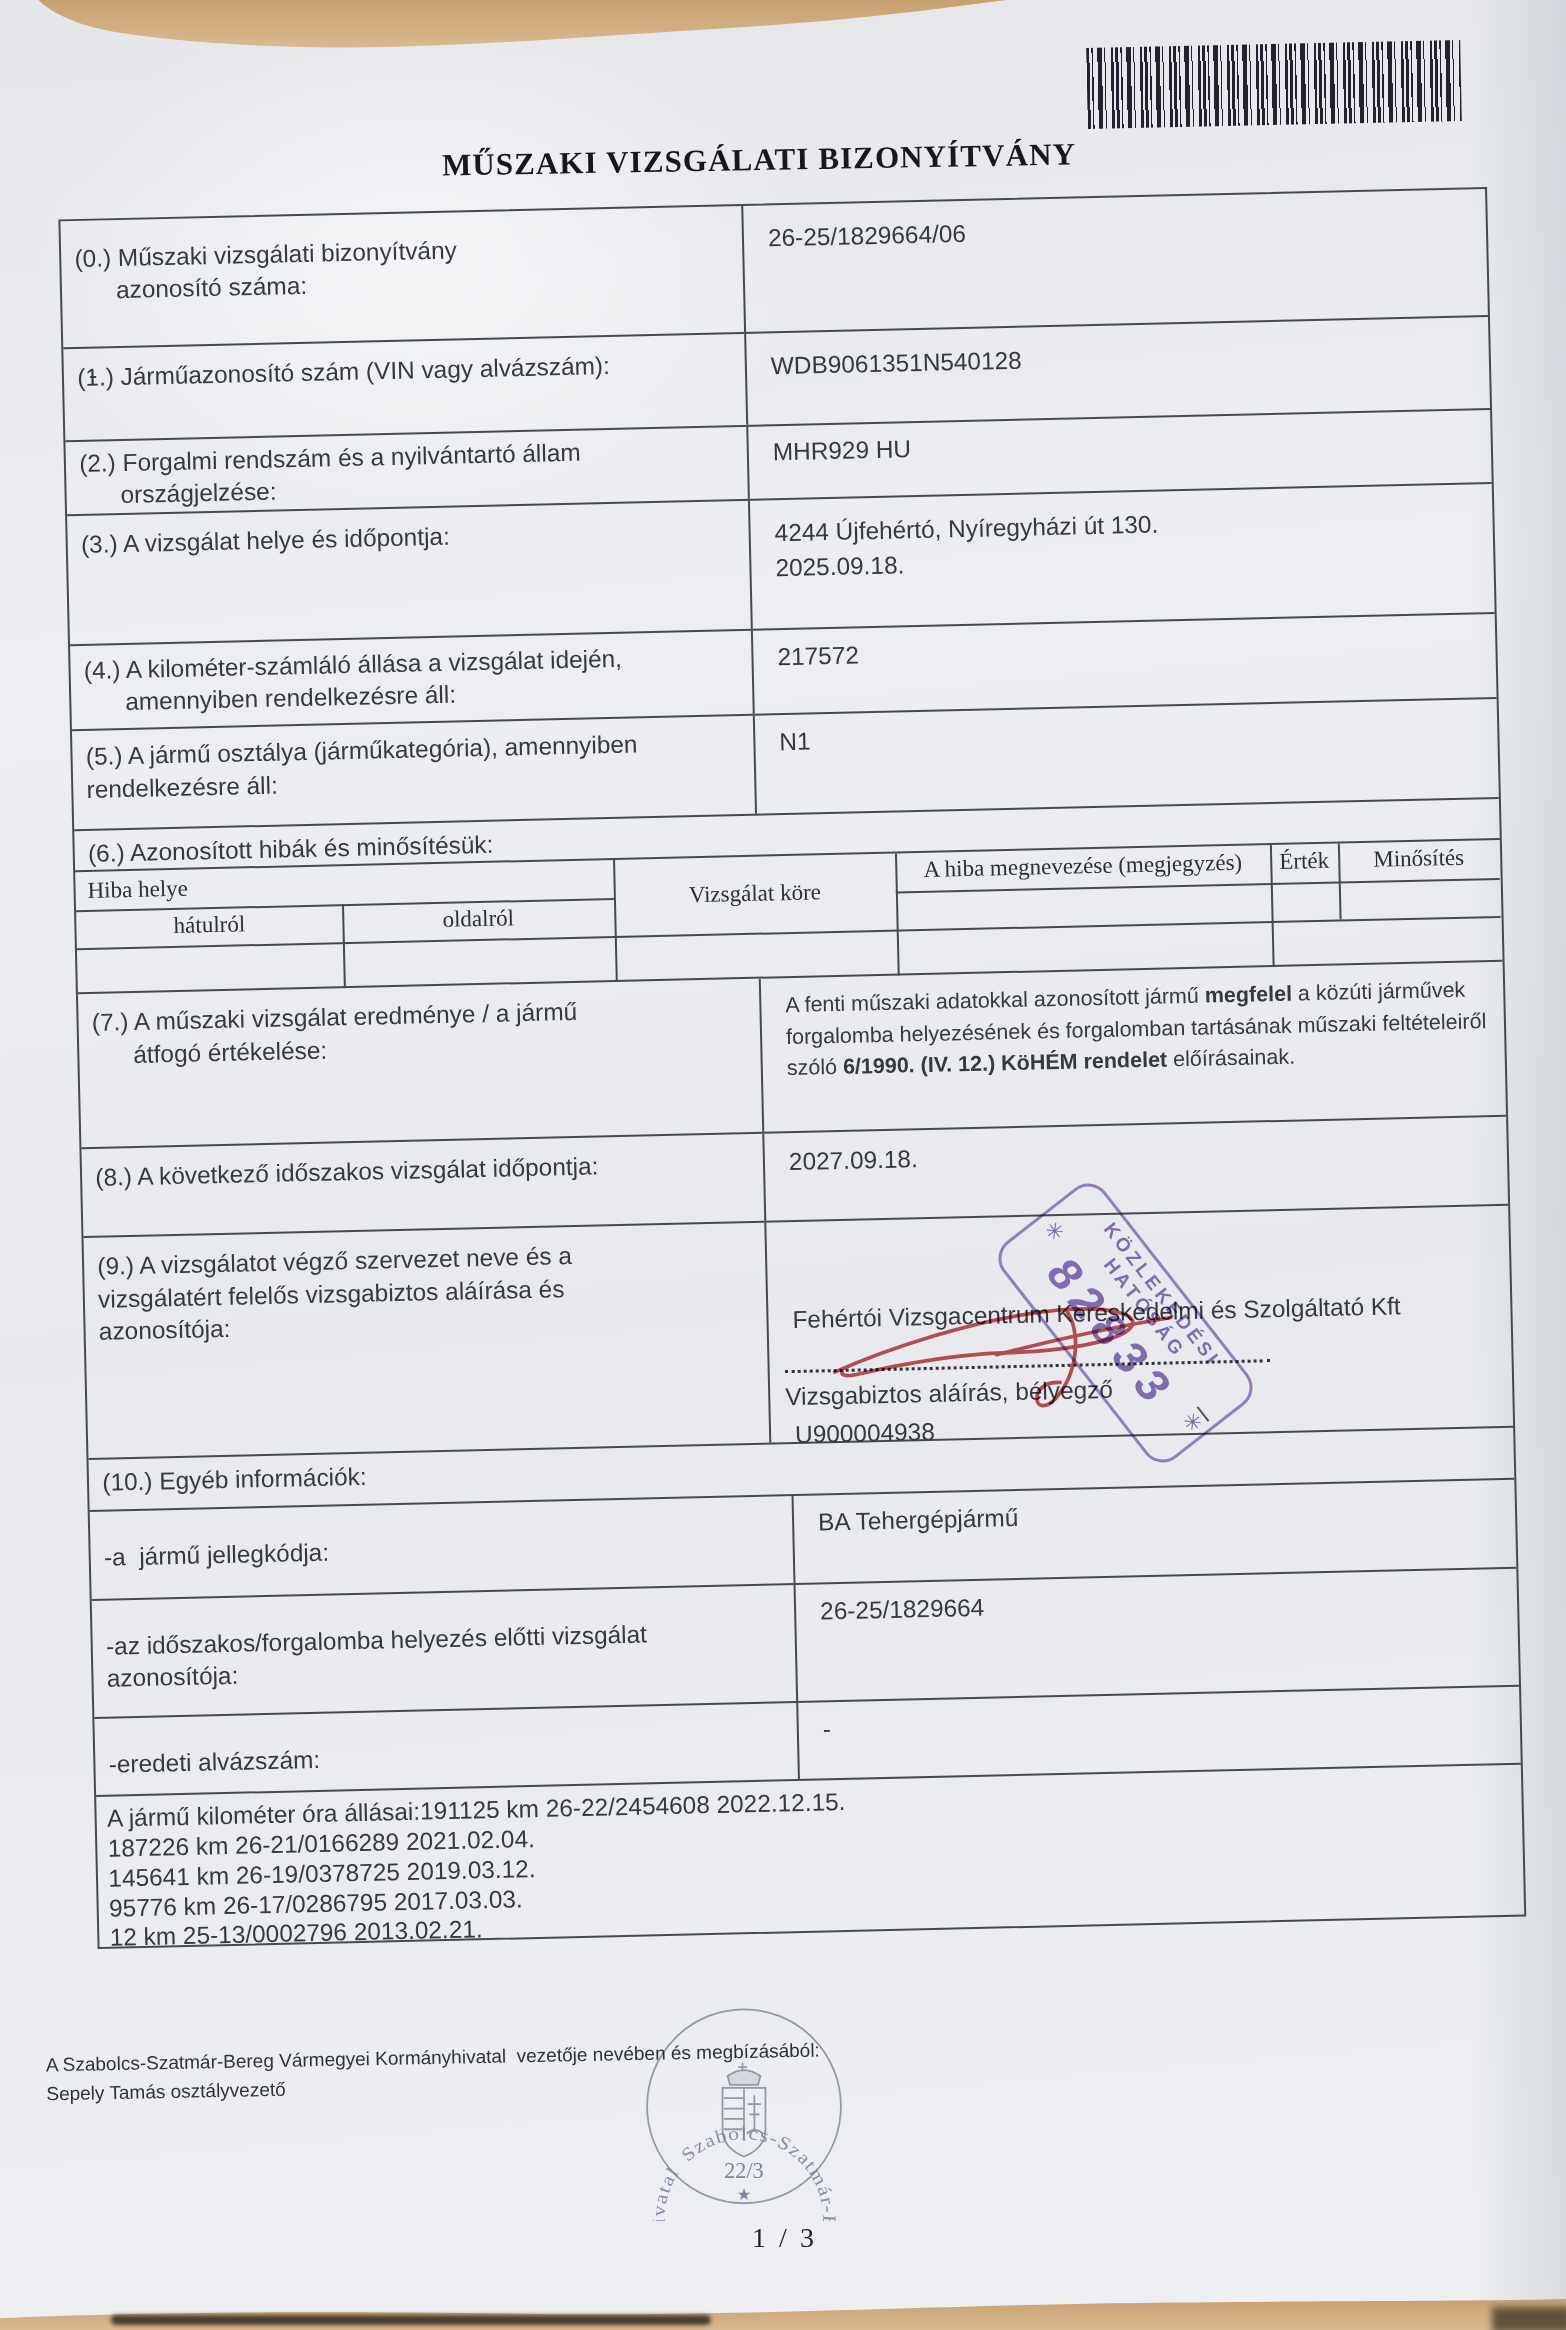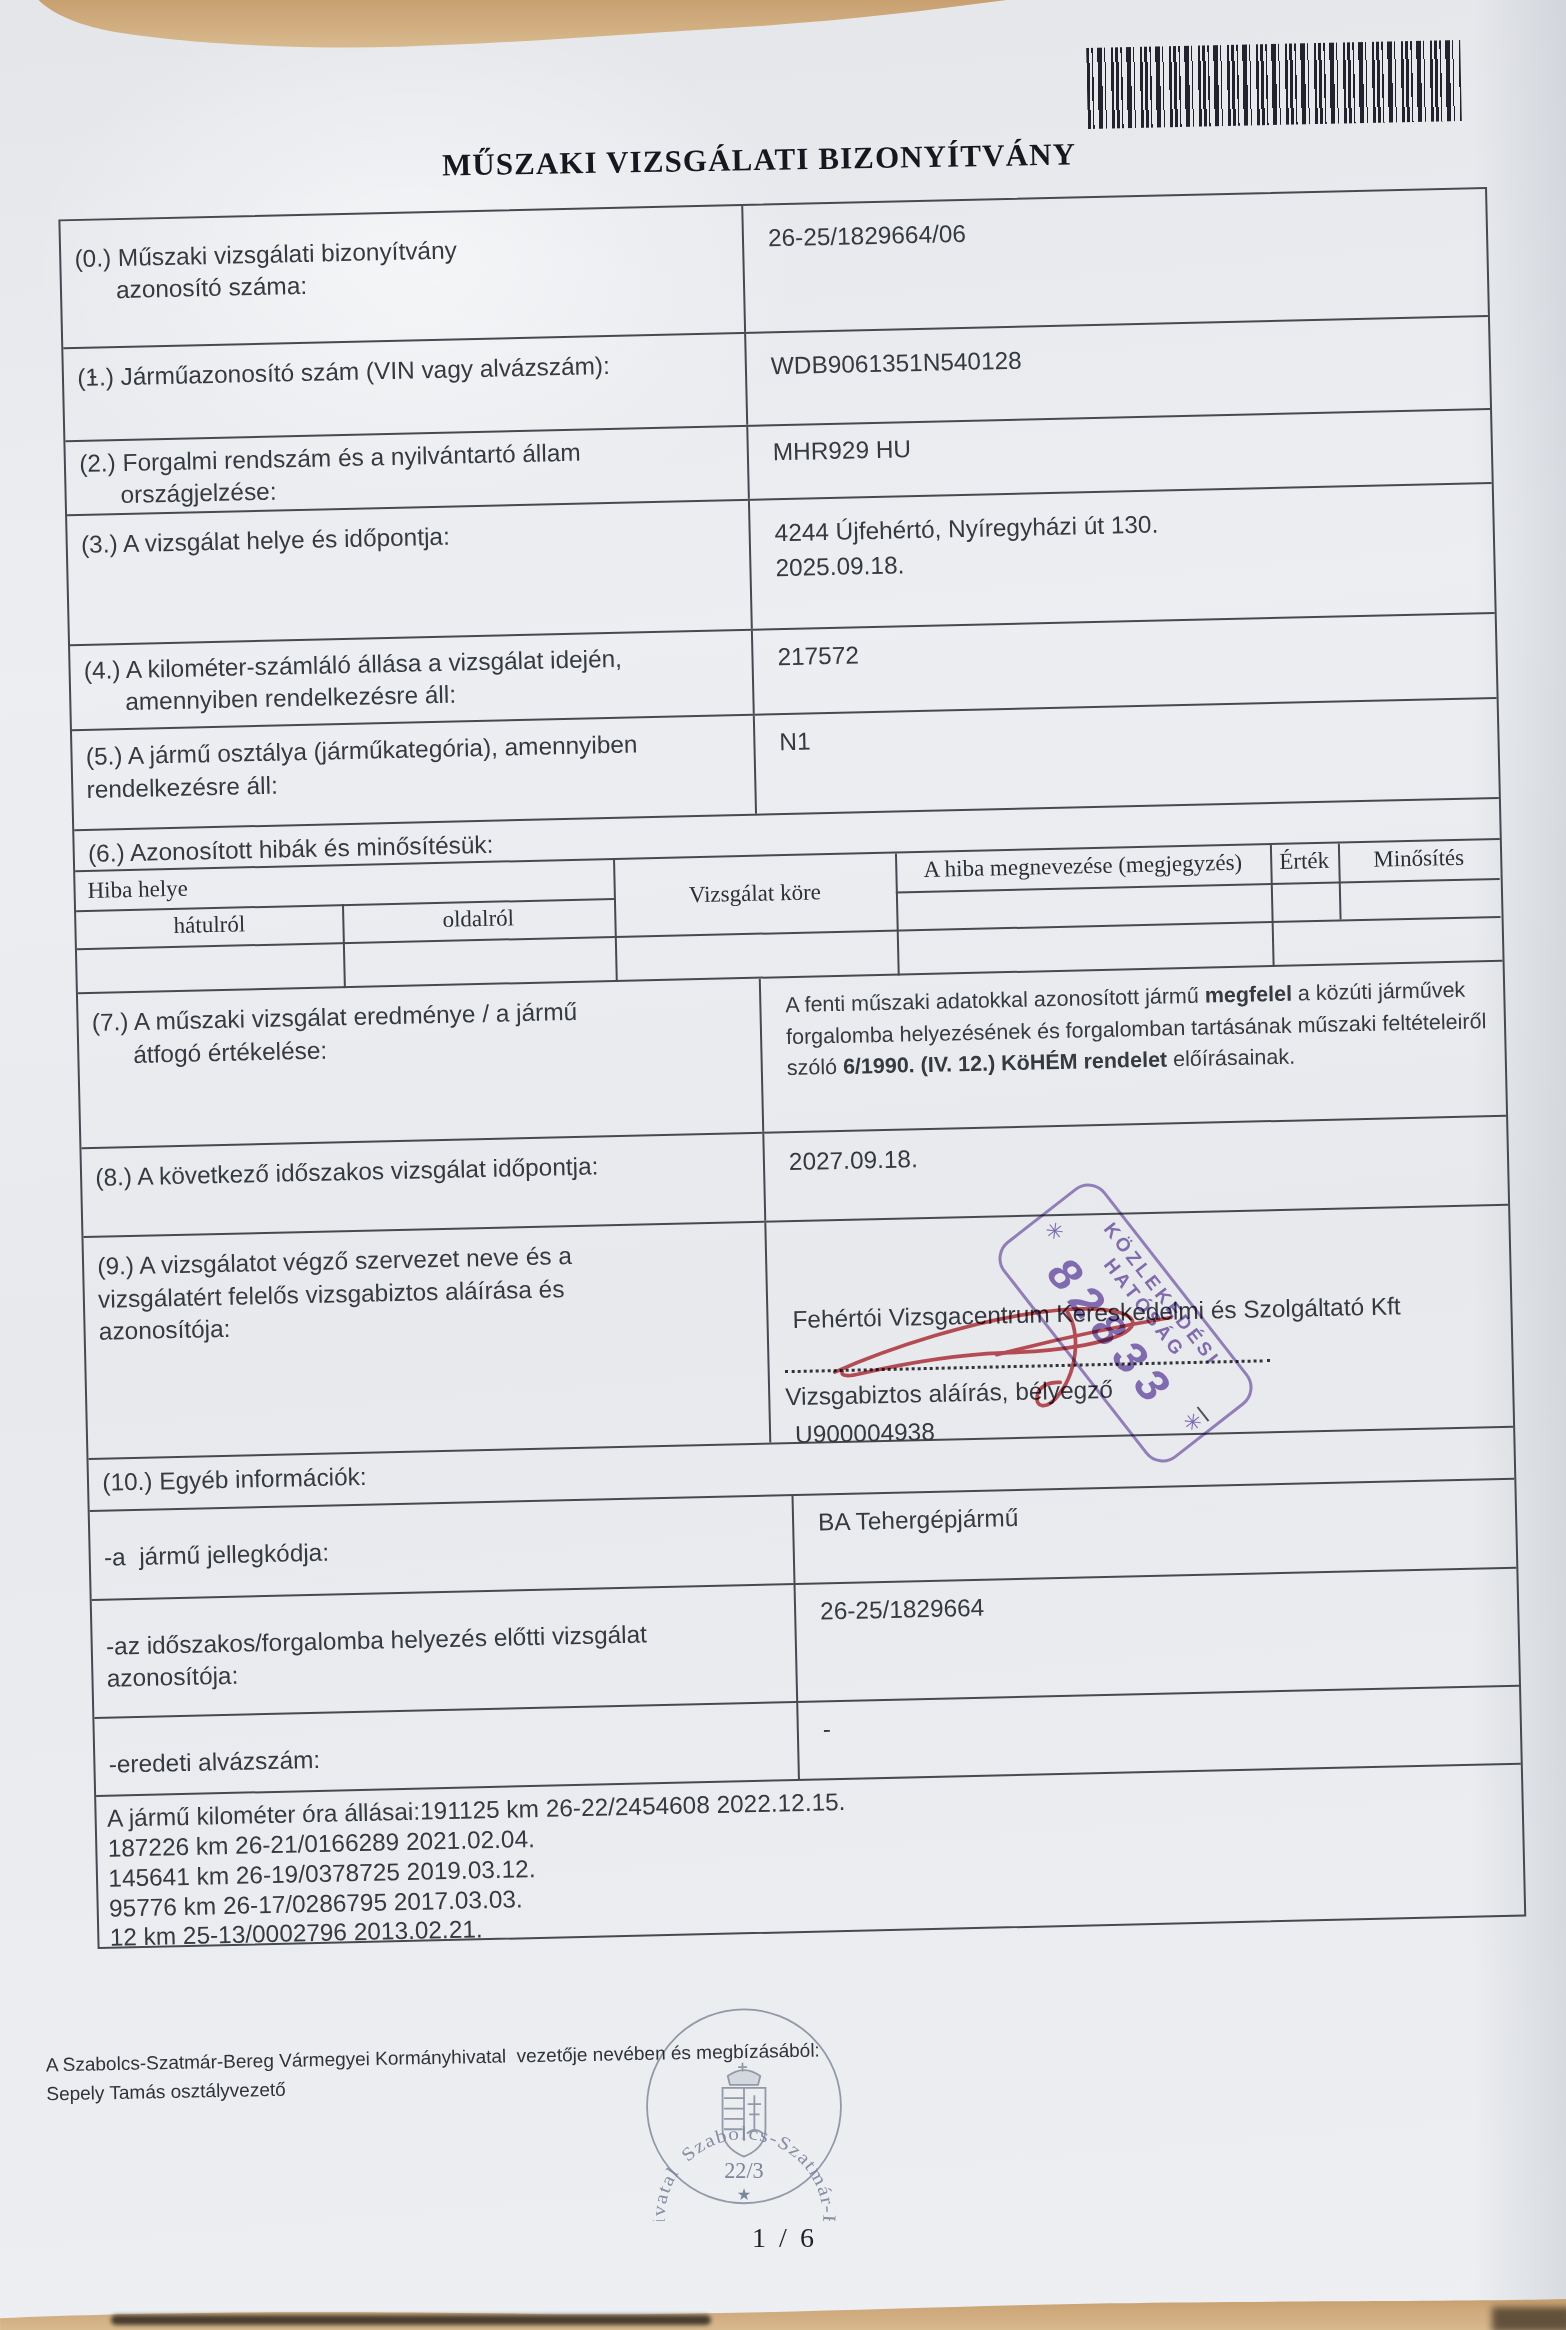--- a/index.html
+++ b/index.html
@@ -270,7 +270,7 @@
   <text x="150" y="272" text-anchor="middle" font-family="DejaVu Sans, sans-serif" font-size="22" fill="#66718f">★</text>
 </svg>
 
-<div class="pageno">1 / 6</div>
+<div class="pageno">1 / 3</div>
 
 <svg class="decor" style="left:0;top:2293px" width="1566" height="37" viewBox="0 0 2116 50">
   <path d="M0,34 C180,26 420,24 700,28 C980,32 1250,18 1500,14 C1750,10 1960,12 2116,8 L2116,50 L0,50 Z" fill="url(#tanG)"></path>

